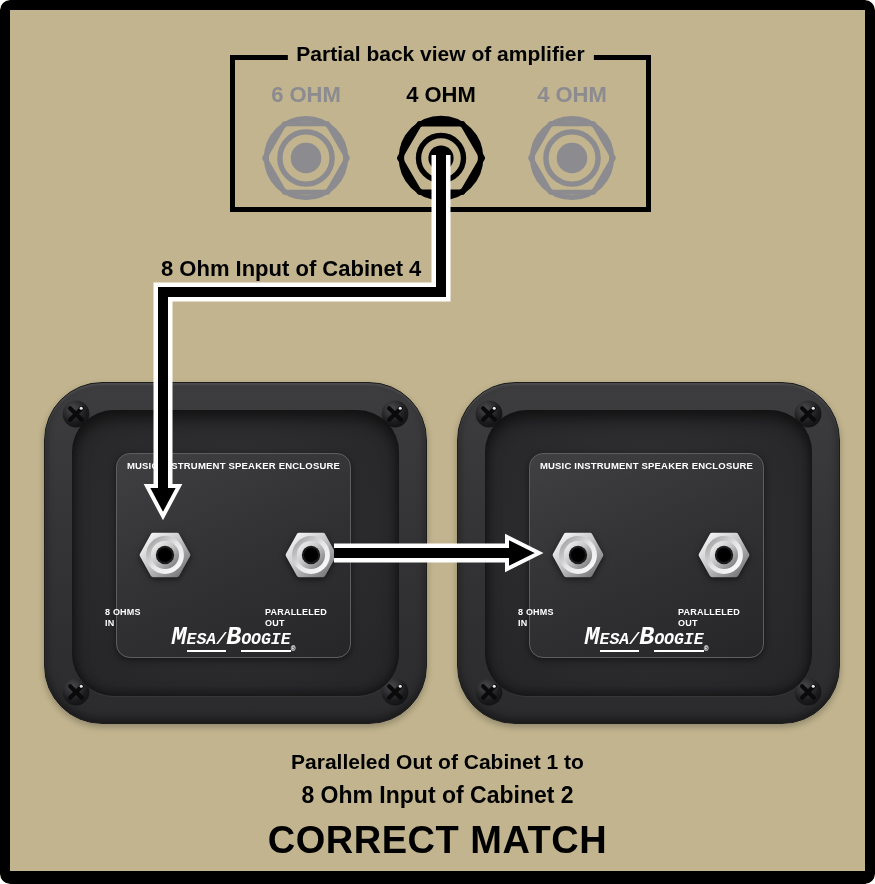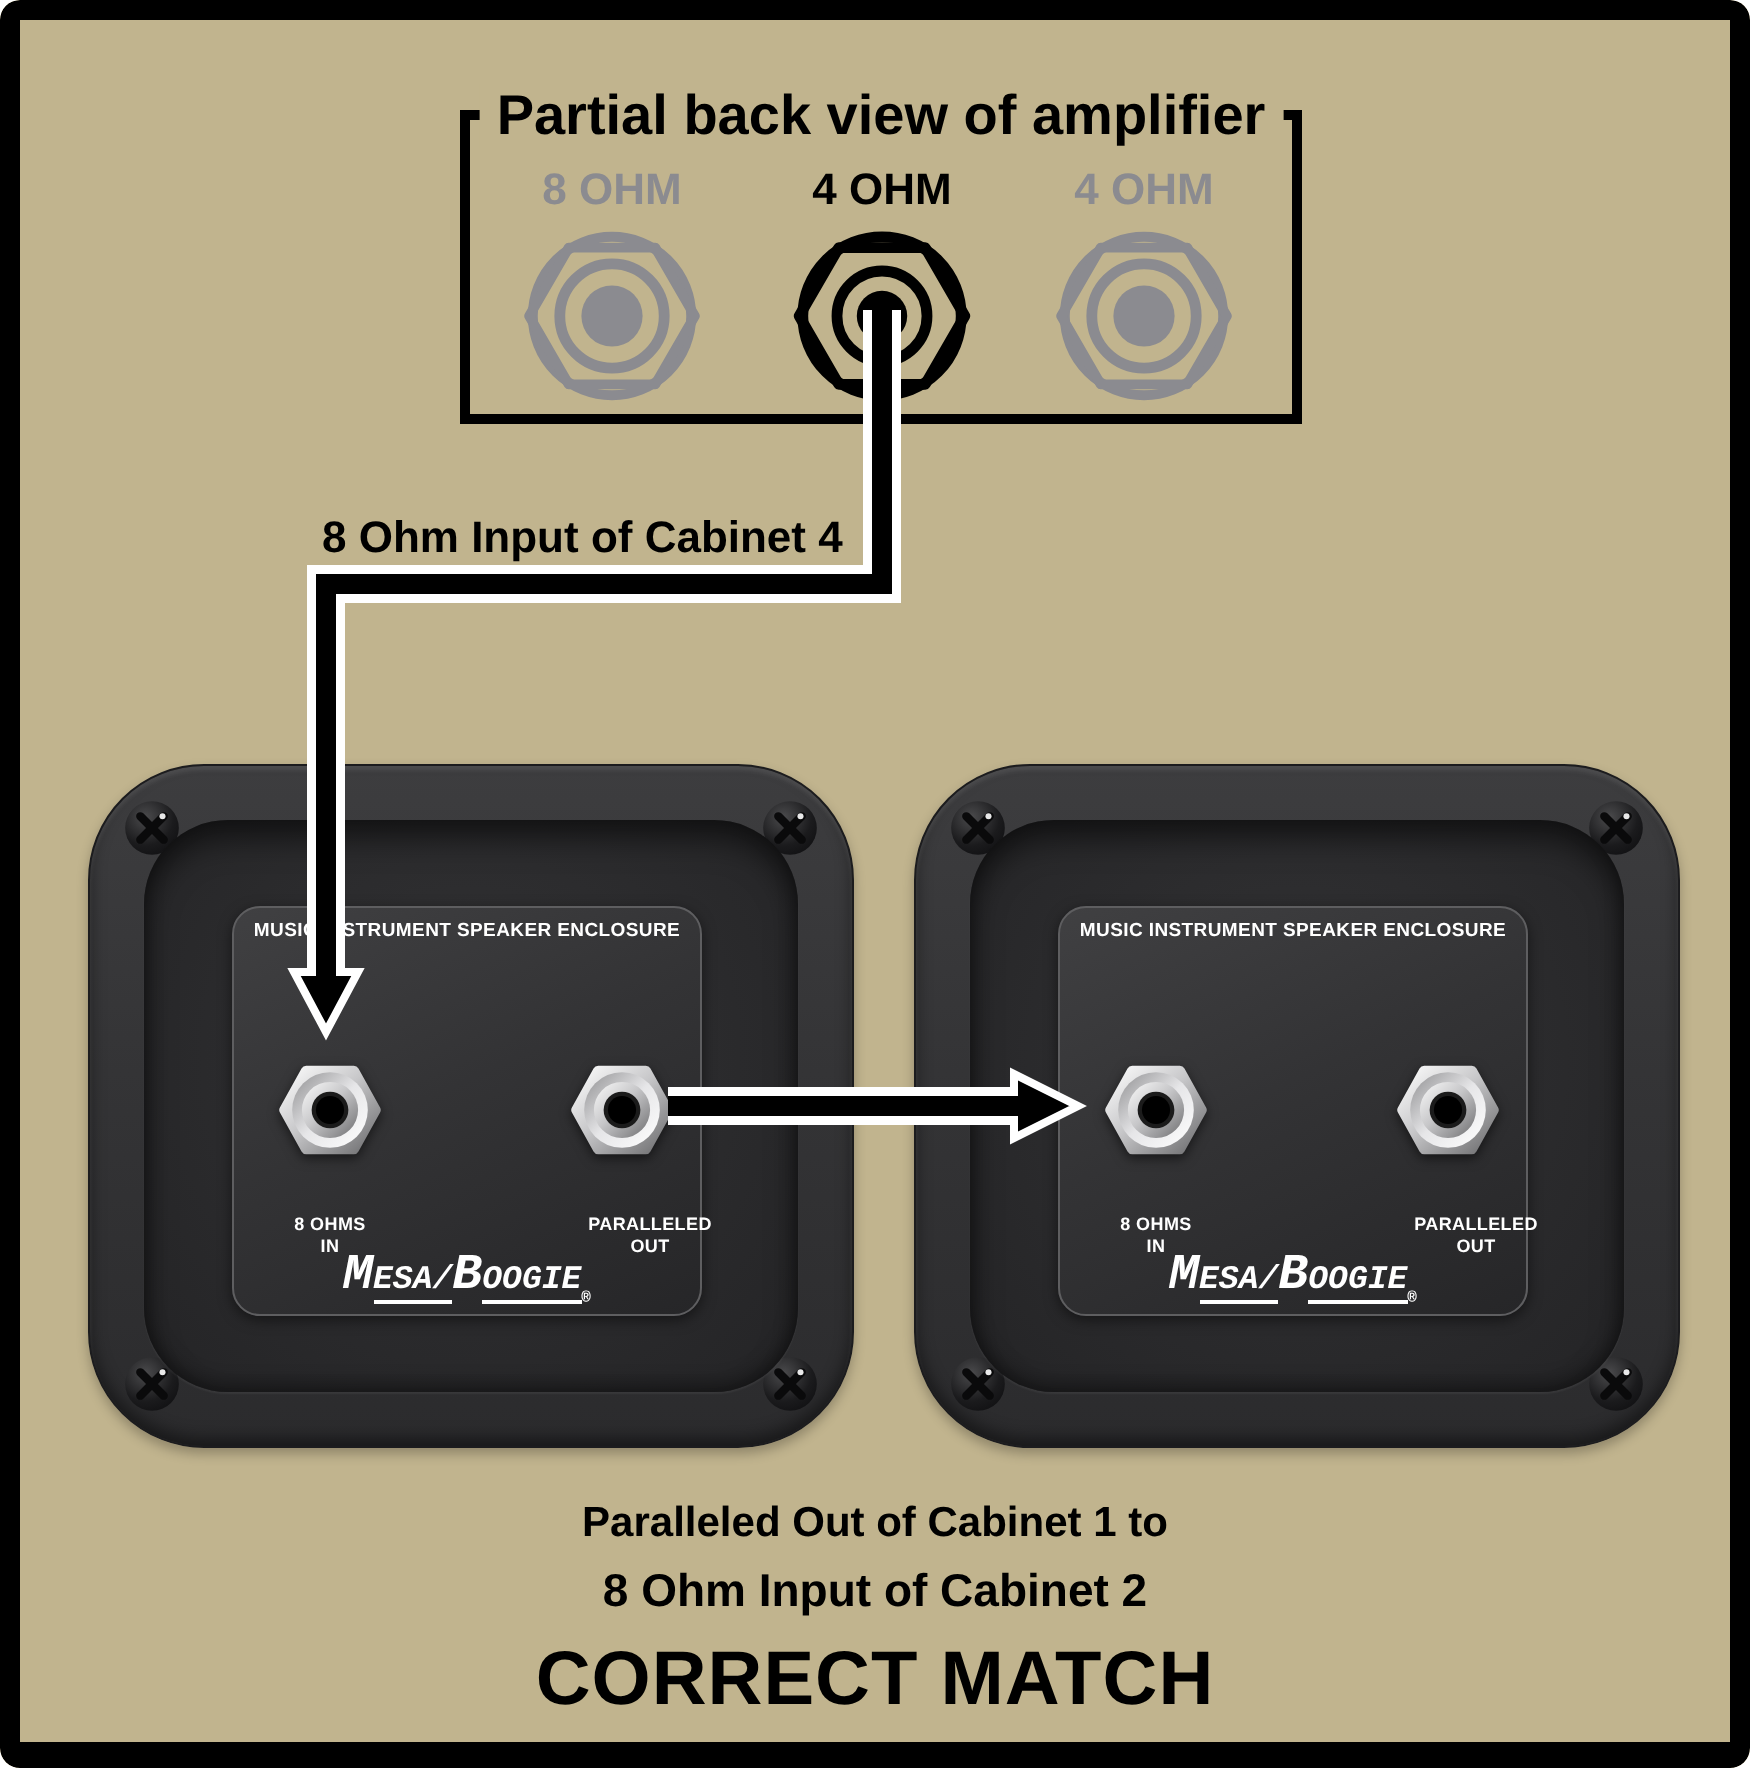--- a/index.html
+++ b/index.html
@@ -18,7 +18,7 @@
 
   
   .amp-box{position:absolute;left:230px;top:55px;width:421px;height:157px;border:5px solid #000;box-sizing:border-box;z-index:2;}
-  .amp-title{position:absolute;top:-18px;left:50%;transform:translateX(-50%);background:var(--tan);padding:0 9px;font-size:28px;font-weight:bold;white-space:nowrap;color:#000;}
+  .amp-title{position:absolute;top:-18px;left:50%;transform:translateX(-50%);background:var(--tan);padding:0 9px;font-size:21px;font-weight:bold;white-space:nowrap;color:#000;}
   .amp-label{position:absolute;top:82px;width:160px;text-align:center;font-size:22px;font-weight:bold;z-index:3;}
   .amp-label.gray{color:var(--gray);}
   .amp-label.black{color:#000;}

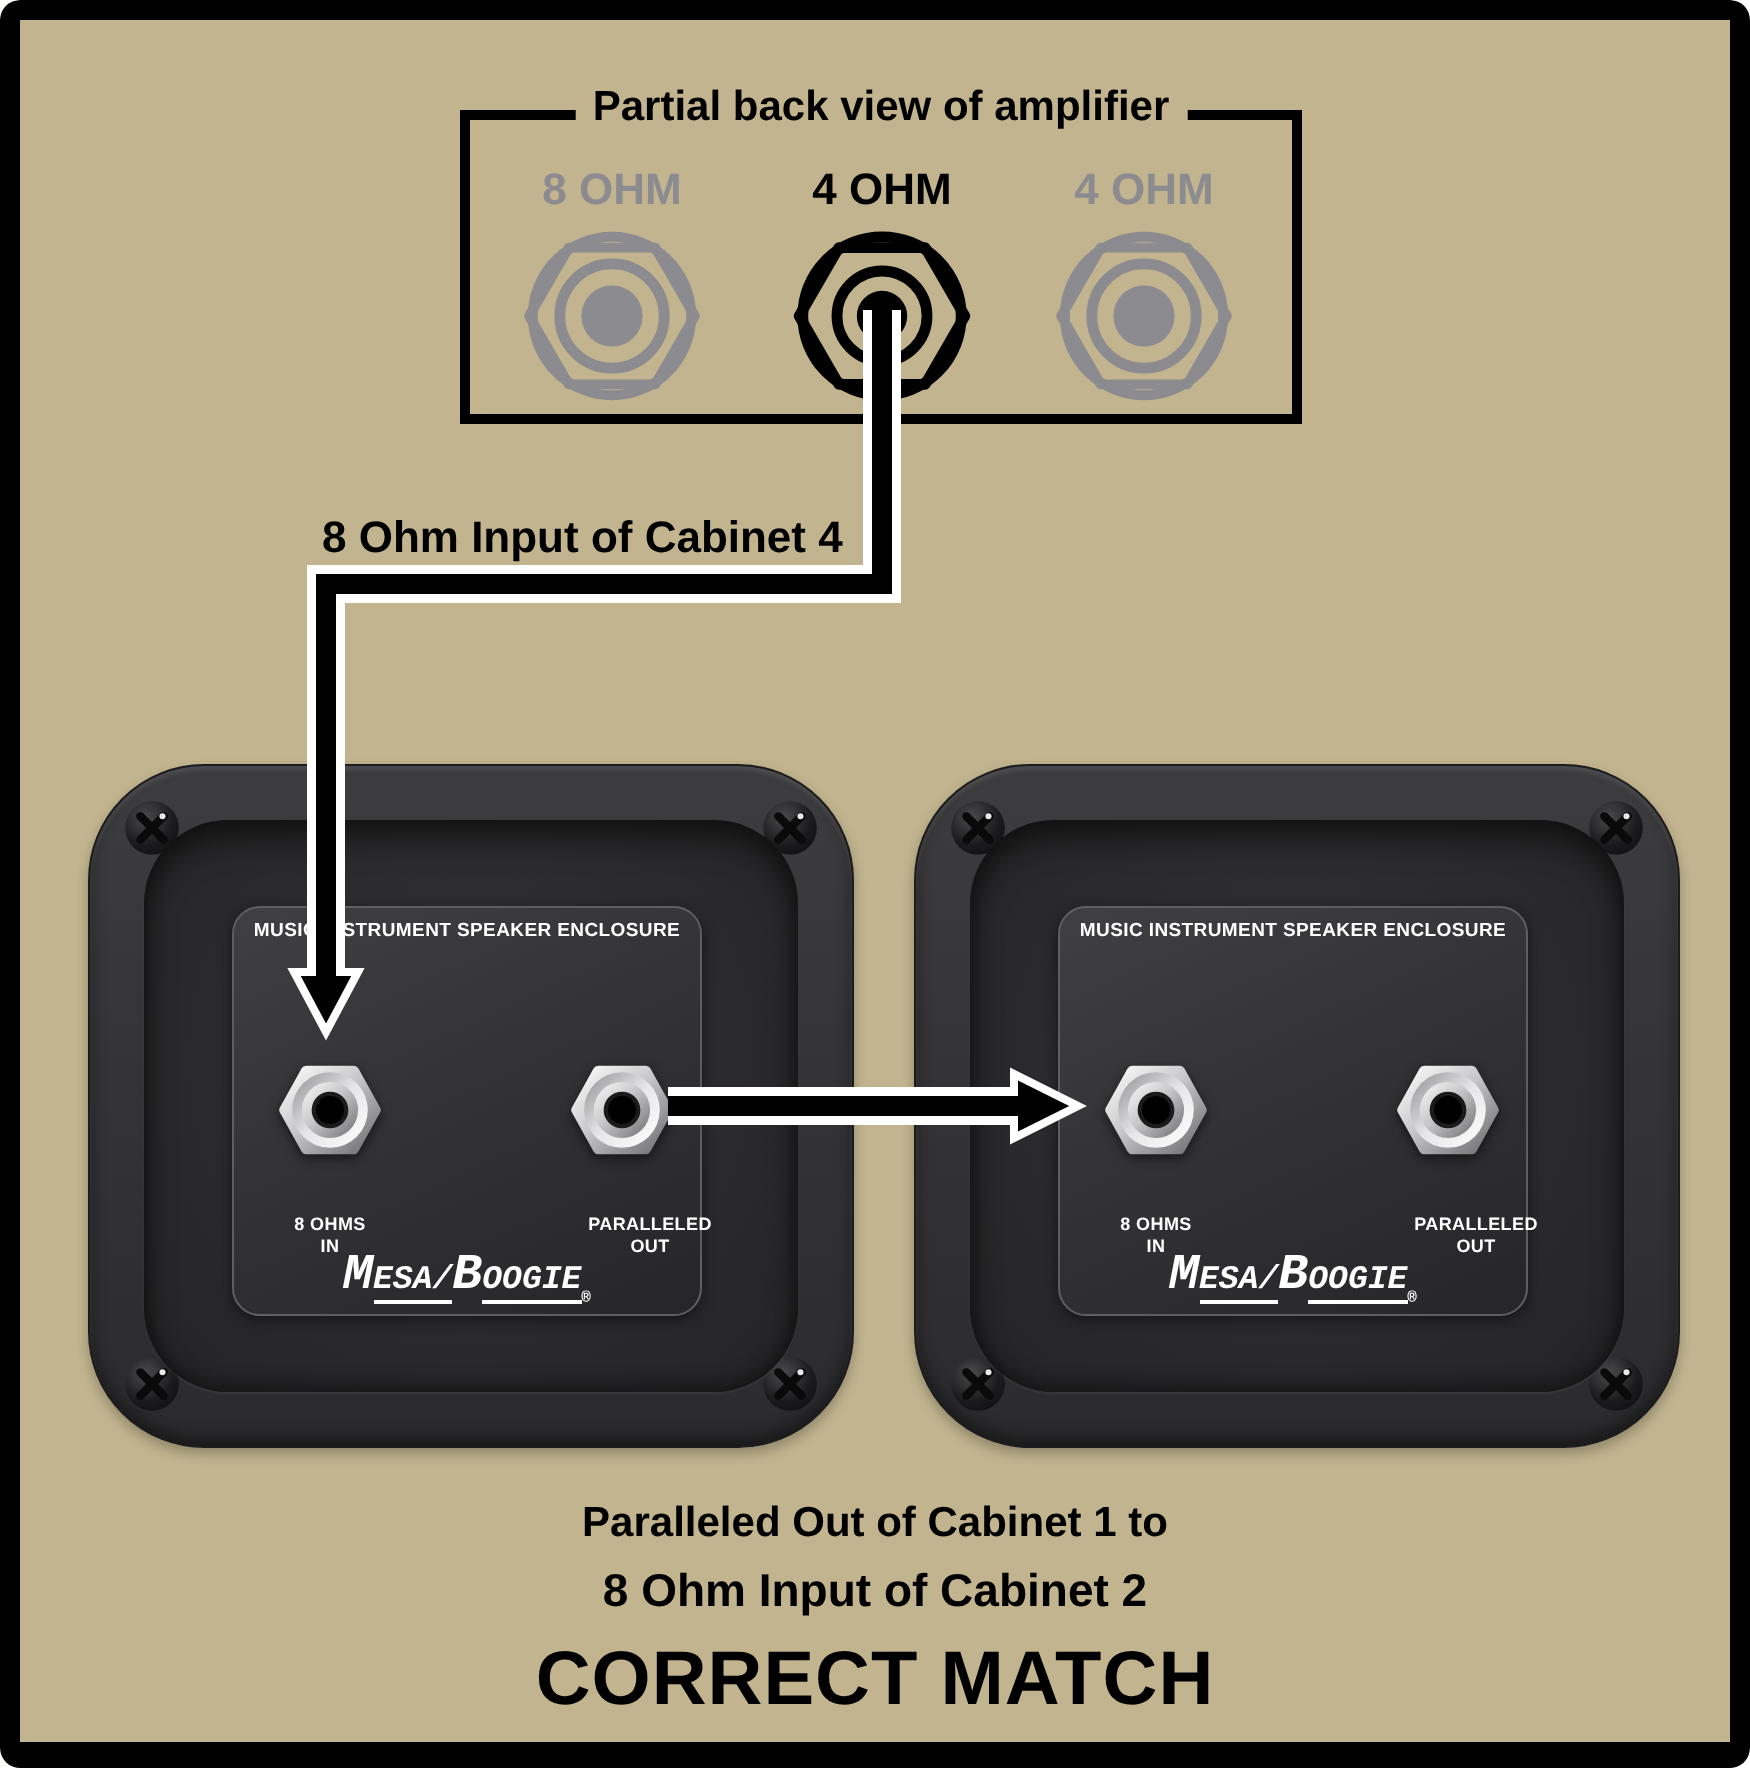--- a/index.html
+++ b/index.html
@@ -98,7 +98,7 @@
       <span class="amp-title">Partial back view of amplifier</span>
     </div>
 
-    <div class="amp-label gray" style="left:226px;">8 OHM</div>
+    <div class="amp-label gray" style="left:226px;">6 OHM</div>
     <div class="amp-label black" style="left:361px;">4 OHM</div>
     <div class="amp-label gray" style="left:492px;">4 OHM</div>
 

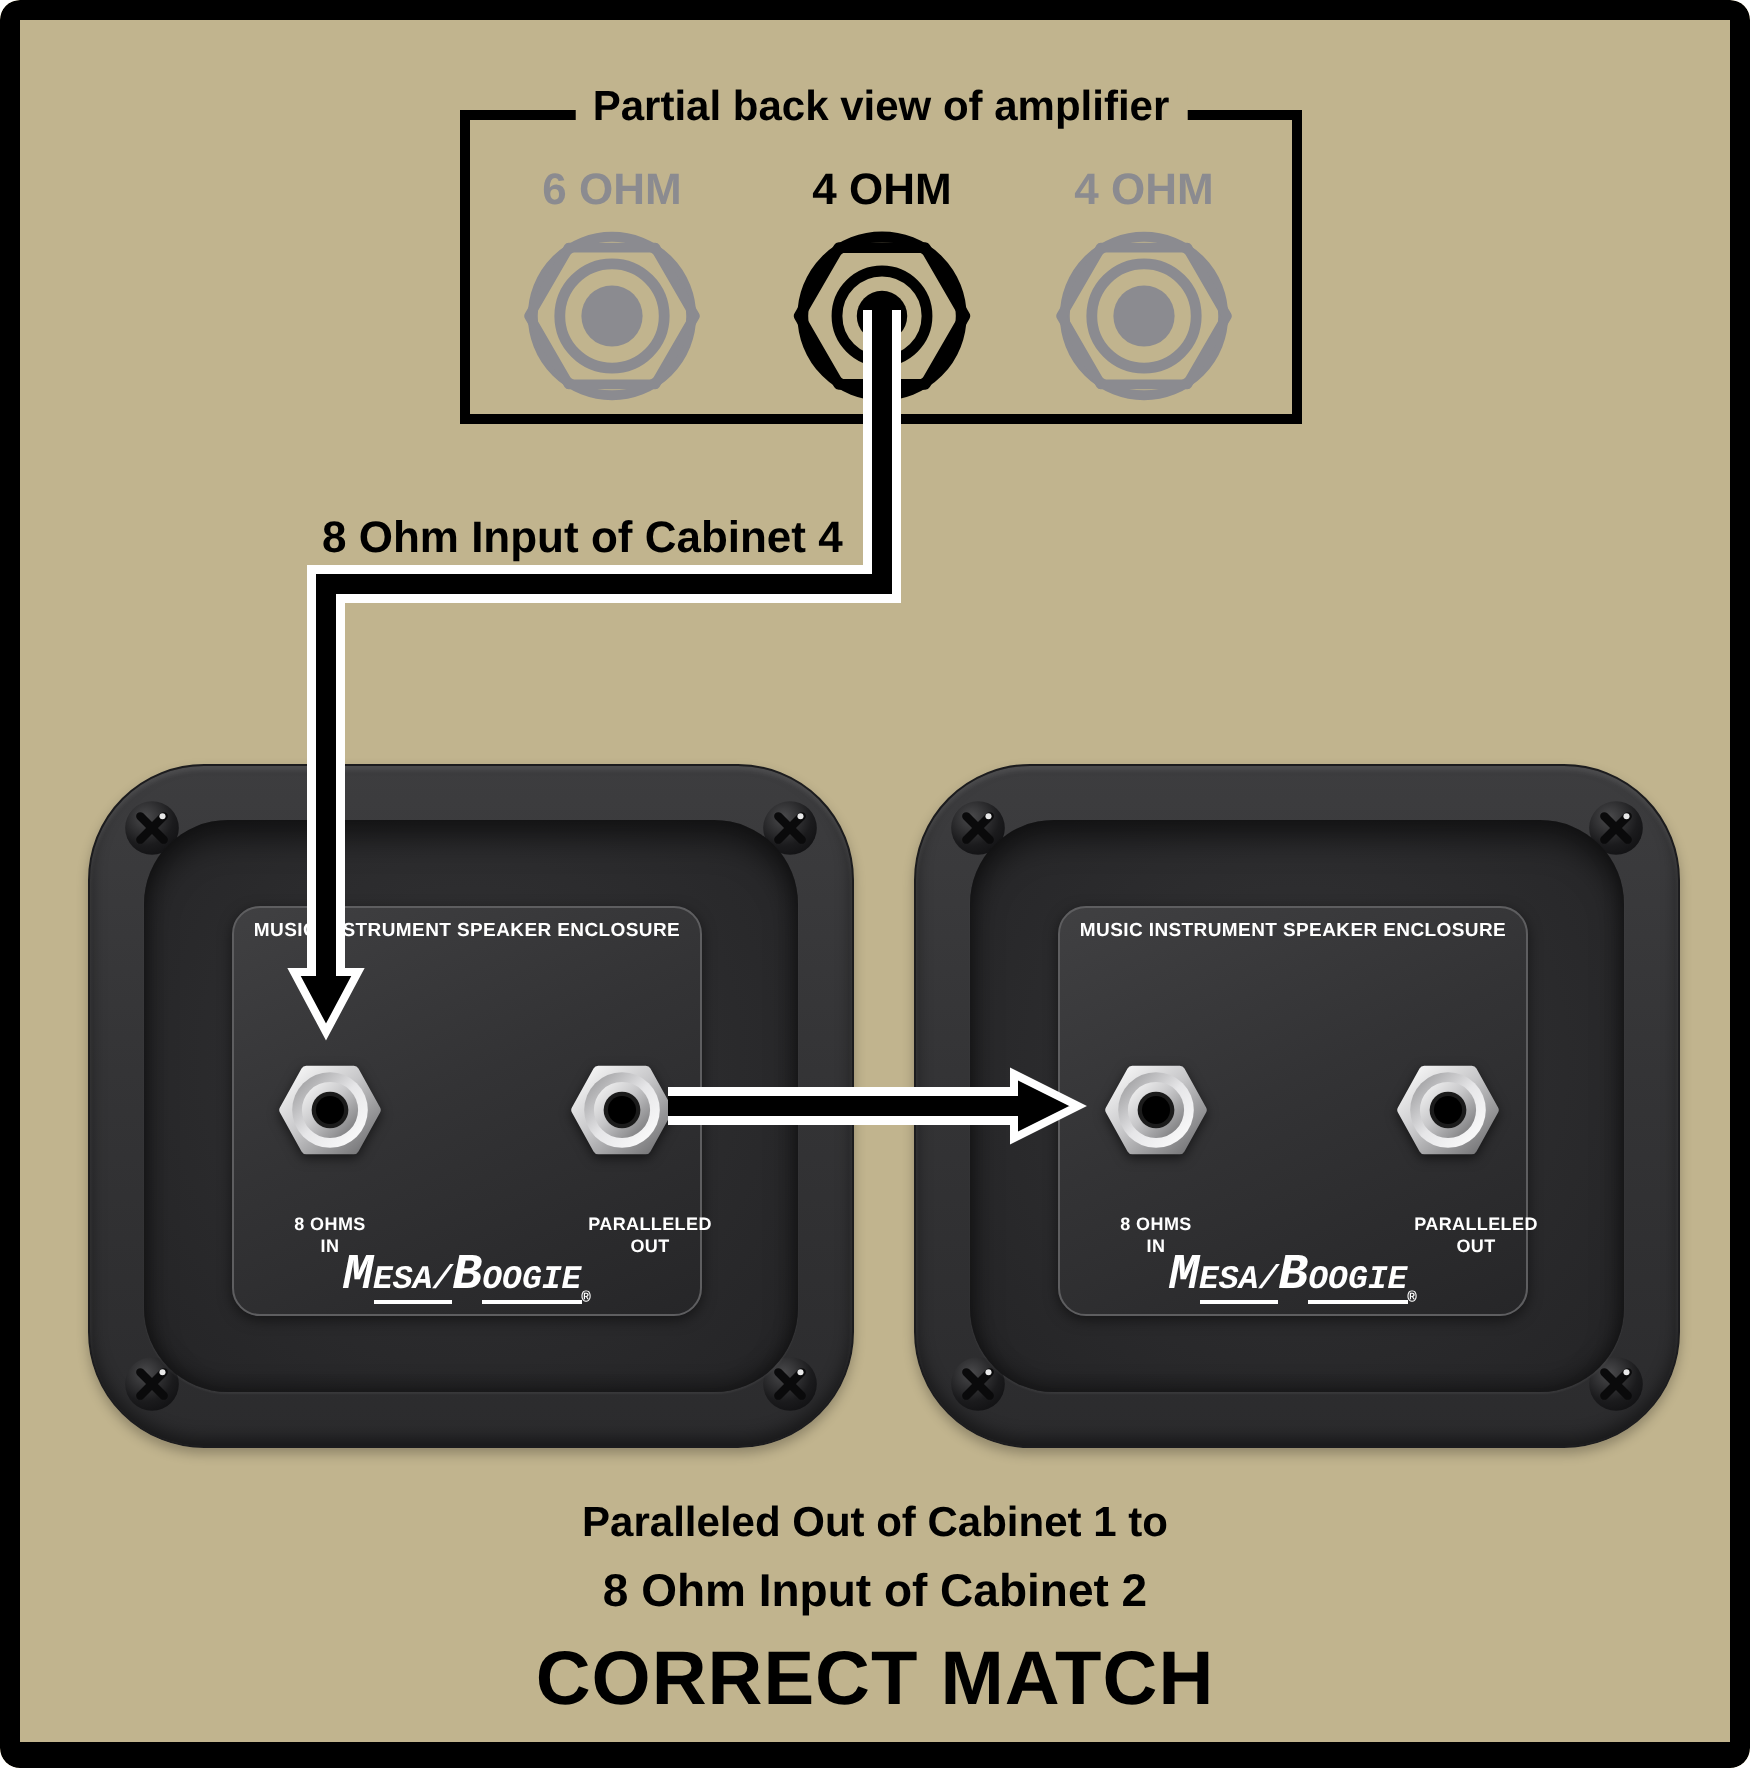--- a/index.html
+++ b/index.html
@@ -52,7 +52,7 @@
   .cab-jack{position:absolute;width:54px;height:54px;top:74px;}
   .cab-jack svg{display:block;width:100%;height:100%;filter:drop-shadow(0 2px 3px rgba(0,0,0,.55));}
   .cab-jack.in{left:21px;} .cab-jack.out{left:167px;}
-  .jack-label{position:absolute;top:153px;width:120px;text-align:center;color:#fff;
+  .jack-label{position:absolute;top:153px;width:120px;color:#fff;
     font-size:9px;font-weight:bold;line-height:11px;letter-spacing:.2px;}
   .jack-label.in{left:-12px;} .jack-label.out{left:148px;}
 

